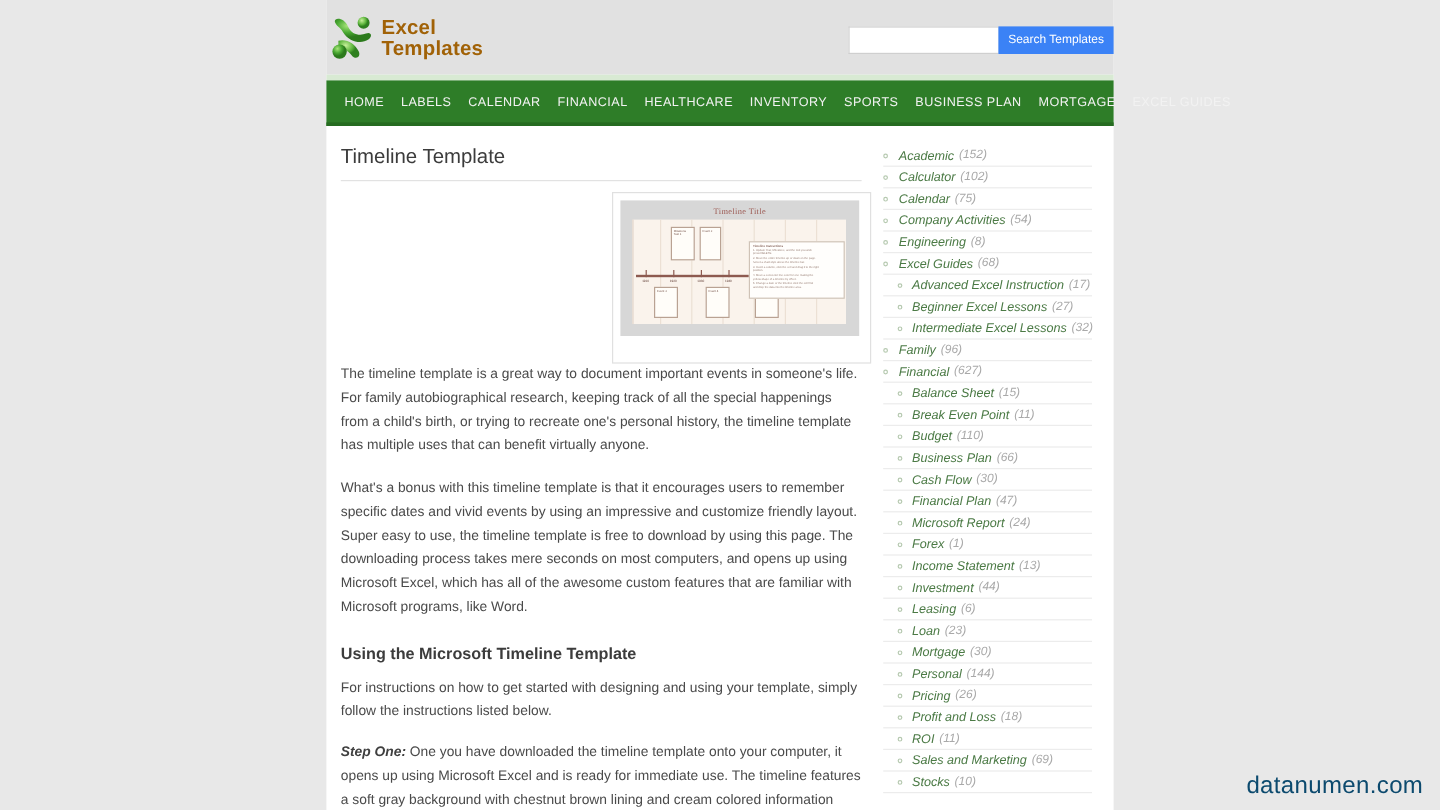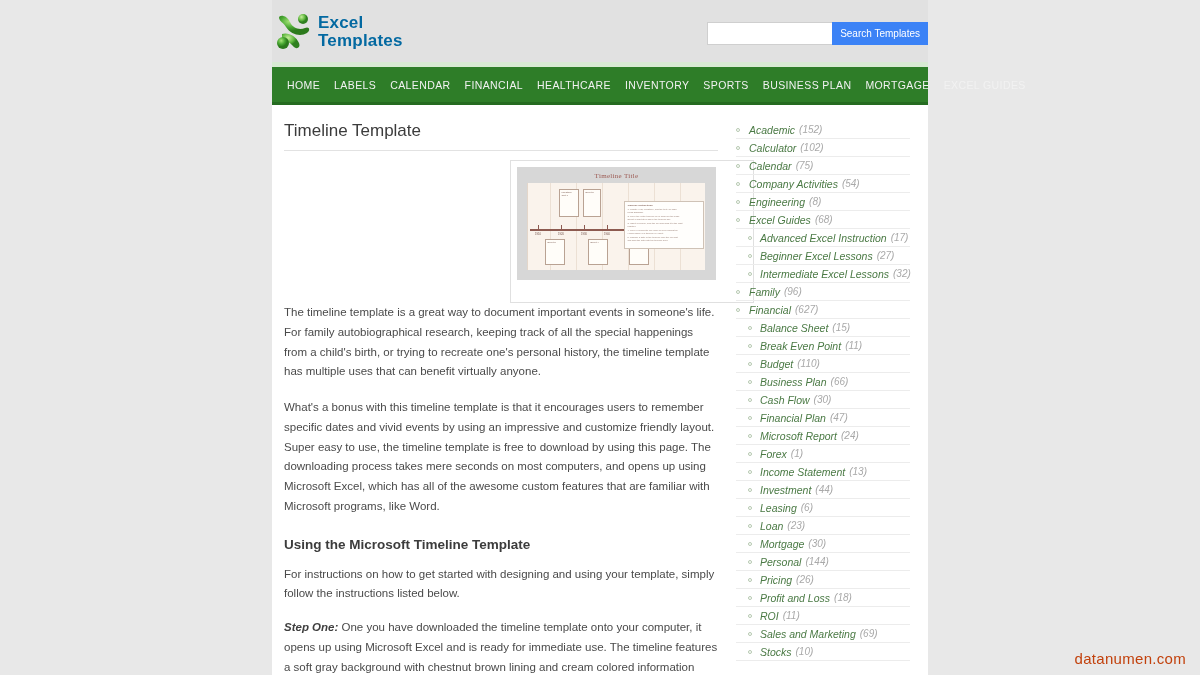--- a/index.html
+++ b/index.html
@@ -36,7 +36,7 @@
   }
   .logo-mark { width: 44px; height: 44px; position: relative; }
   .logo-text {
-    font-size: 17px; font-weight: bold; color: #0369a1;
+    font-size: 17px; font-weight: bold; color: #a16207;
     line-height: 1.05;
     letter-spacing: 0.2px;
     margin-left: 2px;

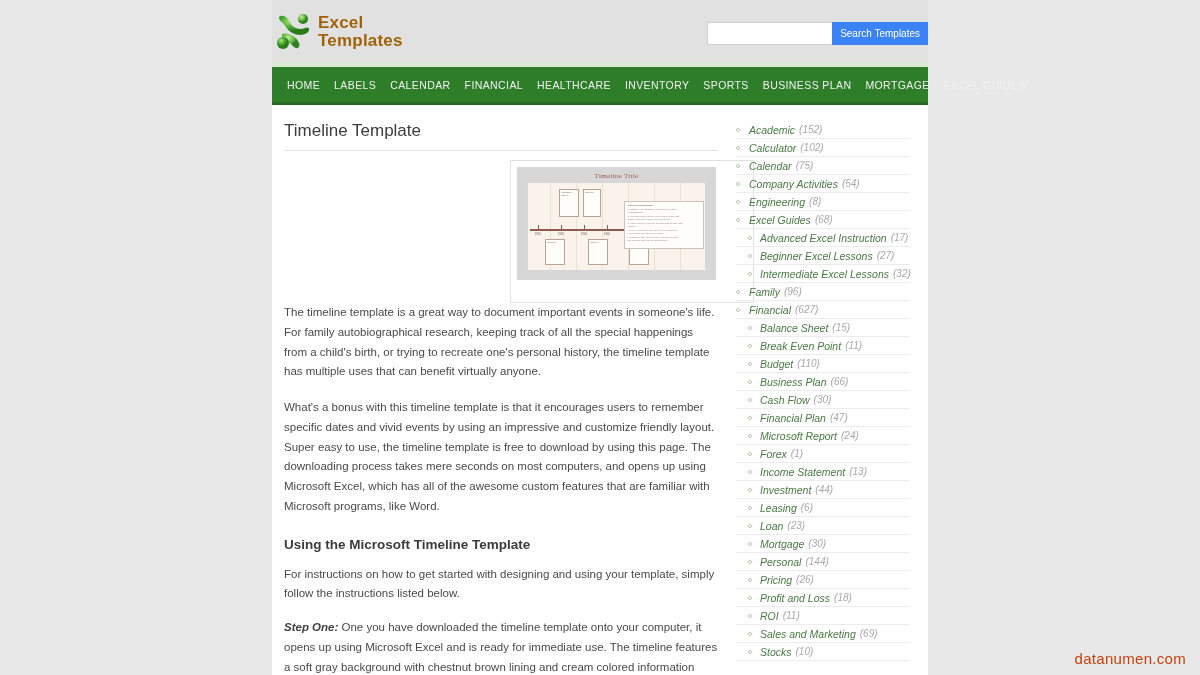--- a/index.html
+++ b/index.html
@@ -107,7 +107,7 @@
   .figure {
     border: 1px solid #e0e0e0;
     background: #fff;
-    width: 244px;
+    width: 216px;
     margin: 5px 0 0 226px;
     padding: 6px 4px 22px 6px;
   }

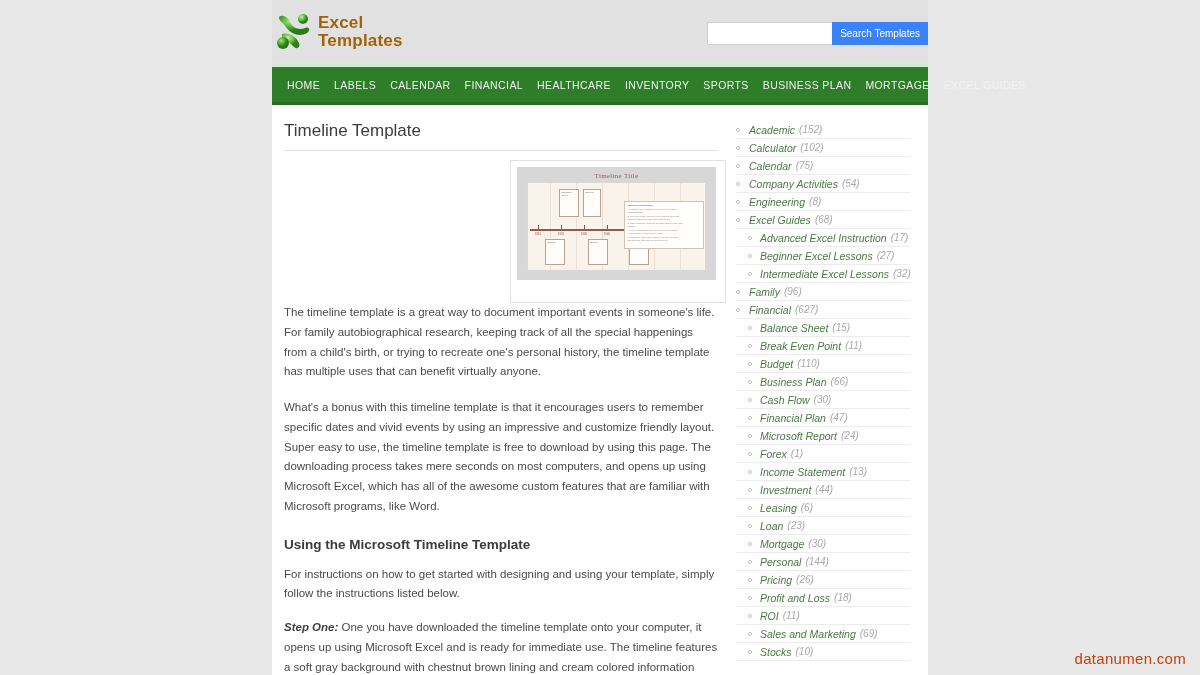--- a/index.html
+++ b/index.html
@@ -226,8 +226,8 @@
   .watermark {
     position: absolute;
     right: 14px; bottom: 8px;
-    font-size: 15px;
-    color: #c2410c;
+    font-size: 20px;
+    color: #0c4a6e;
     letter-spacing: 0.3px;
   }
 </style>

